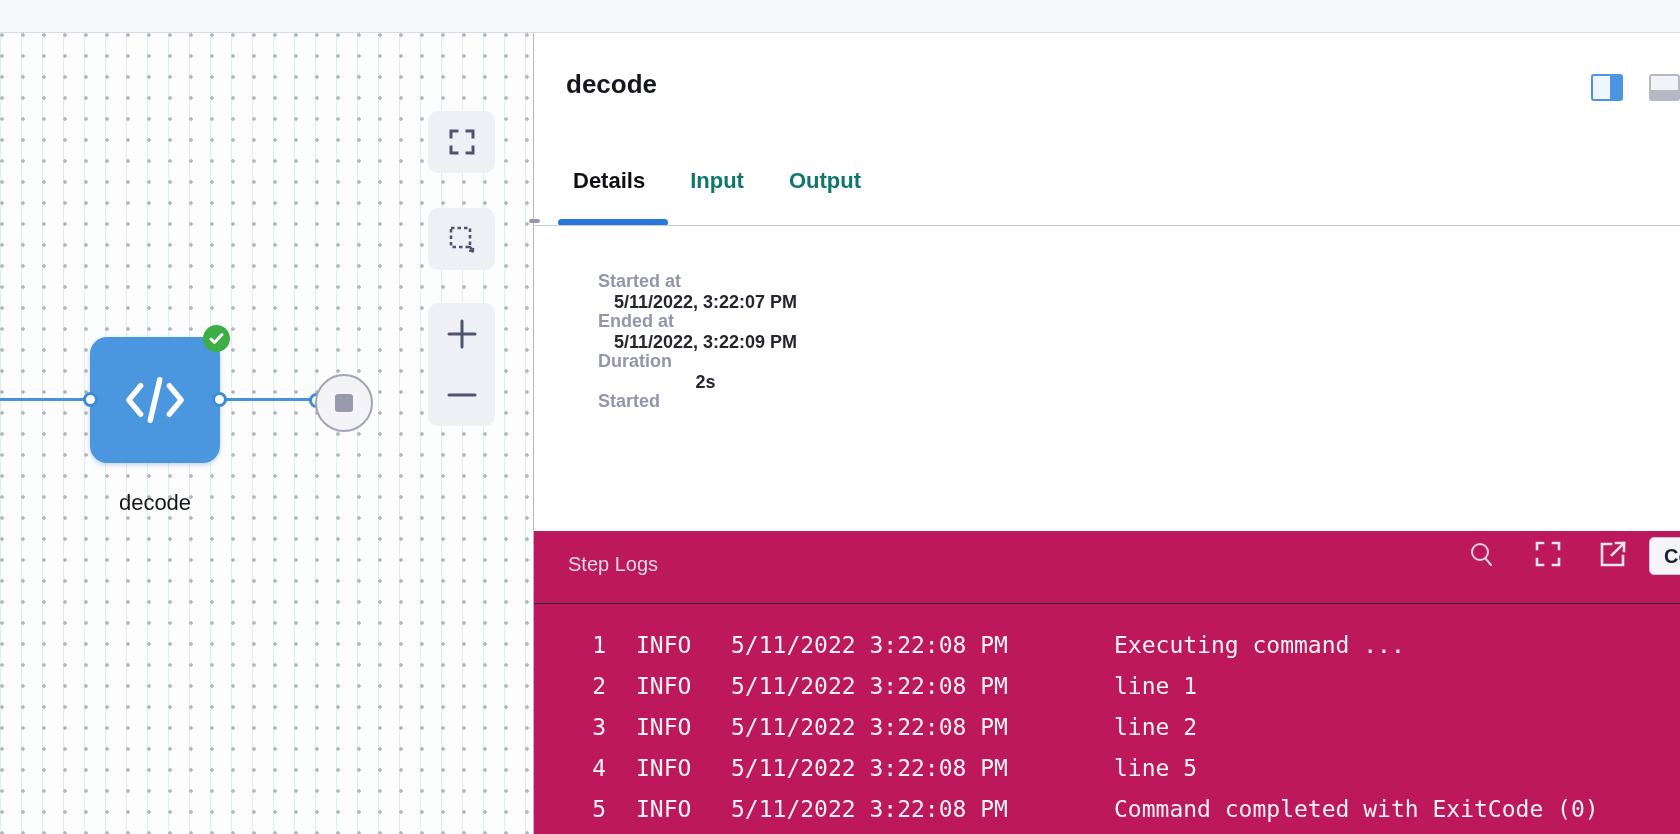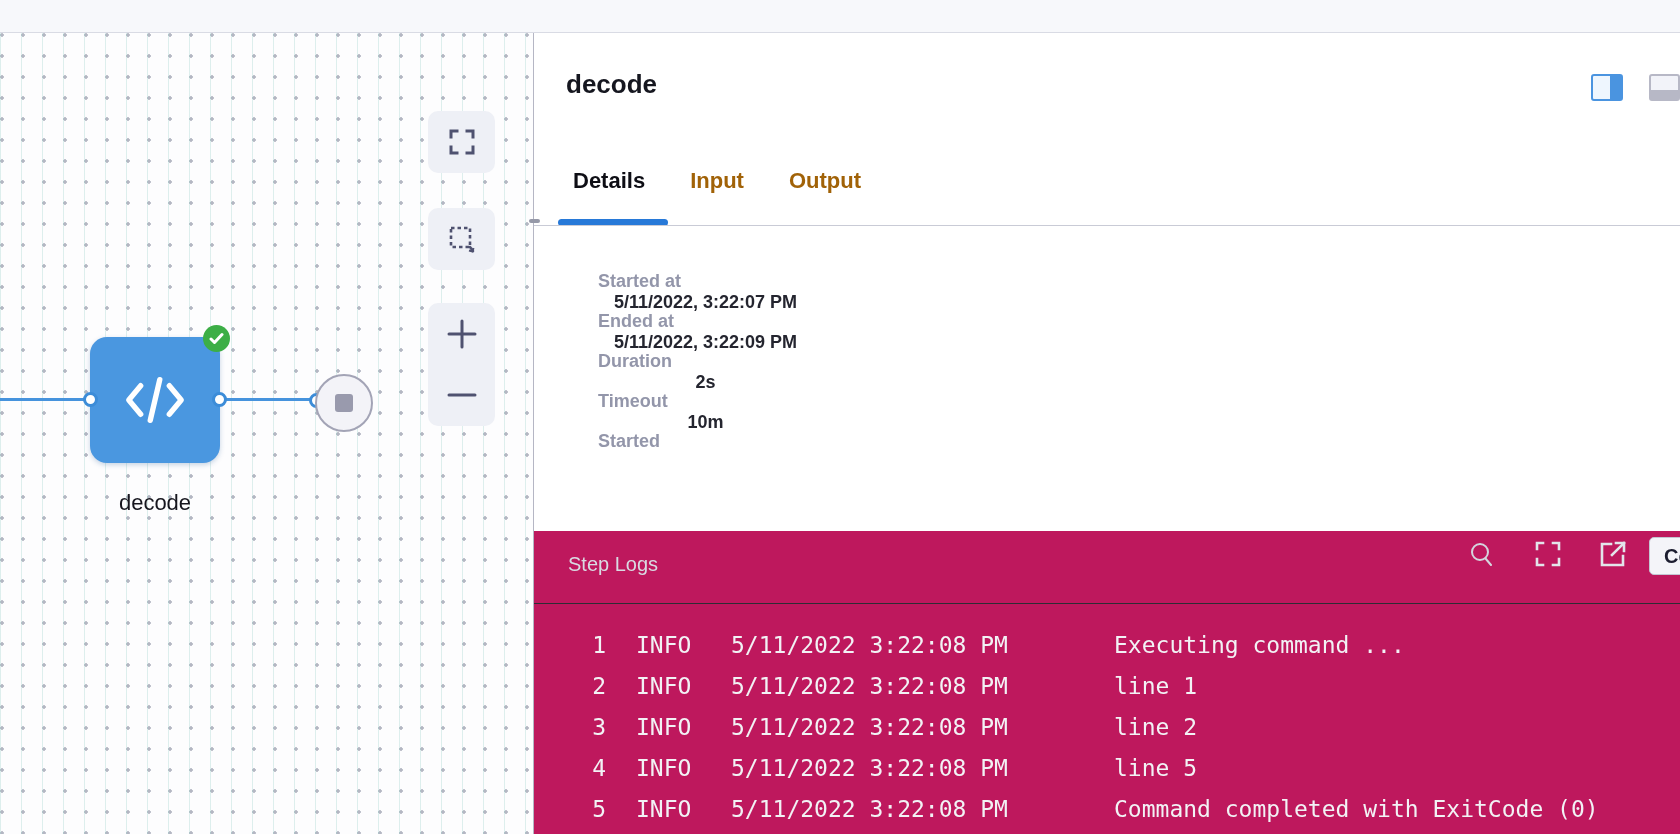--- a/index.html
+++ b/index.html
@@ -47,7 +47,7 @@
   .lt-bottom .fill { position:absolute; left:0; bottom:0; width:100%; height:9px; background:#b7b8c6; }
 
   .tabs { position:absolute; left:39px; top:133px; display:flex; gap:45px;text-align:center; }
-  .tab { font-size:22px; font-weight:600; color:#a16207; cursor:pointer; line-height:30px; }
+  .tab { font-size:22px; font-weight:600; color:#0f766e; cursor:pointer; line-height:30px; }
   .tab.active { font-weight:700; color:#0e0e15; }
   .tabs-border { position:absolute; left:0; top:192px; width:100%; height:1px; background:#c9cbd6; }
   .tab-indicator { position:absolute; left:24px; top:186px; width:110px; height:7px; border-radius:5px; background:#2779d8; }

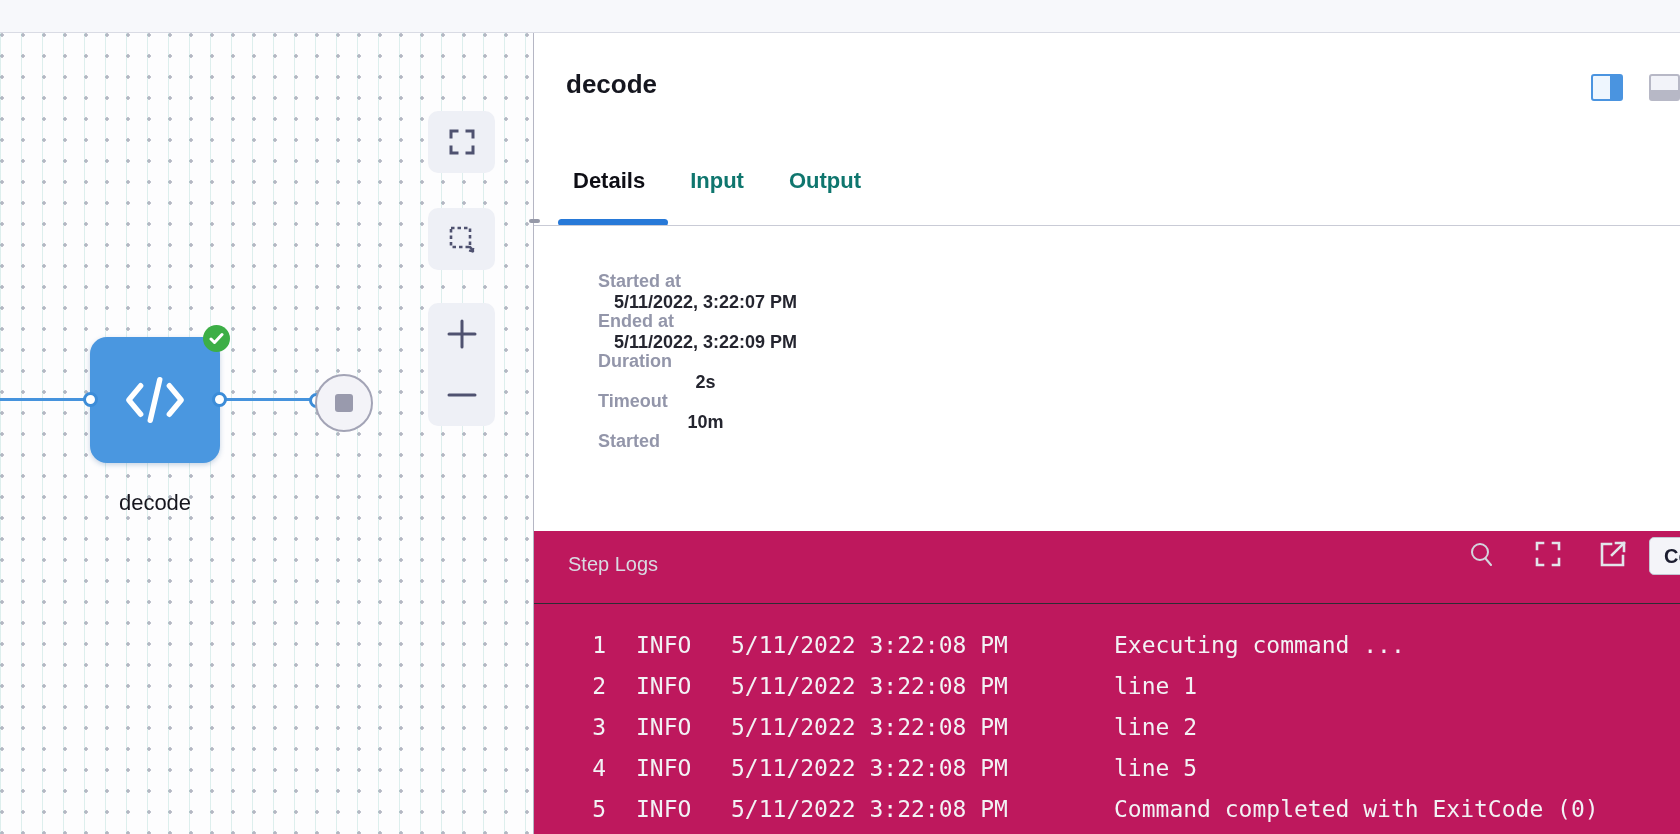--- a/index.html
+++ b/index.html
@@ -181,10 +181,6 @@
     <div class="drow">
       <div class="dlabel">Duration</div>
       <div class="dvalue">2s</div>
-    </div>
-    <div class="drow">
-      <div class="dlabel">Timeout</div>
-      <div class="dvalue">10m</div>
     </div>
     <div class="drow">
       <div class="dlabel">Started</div>

